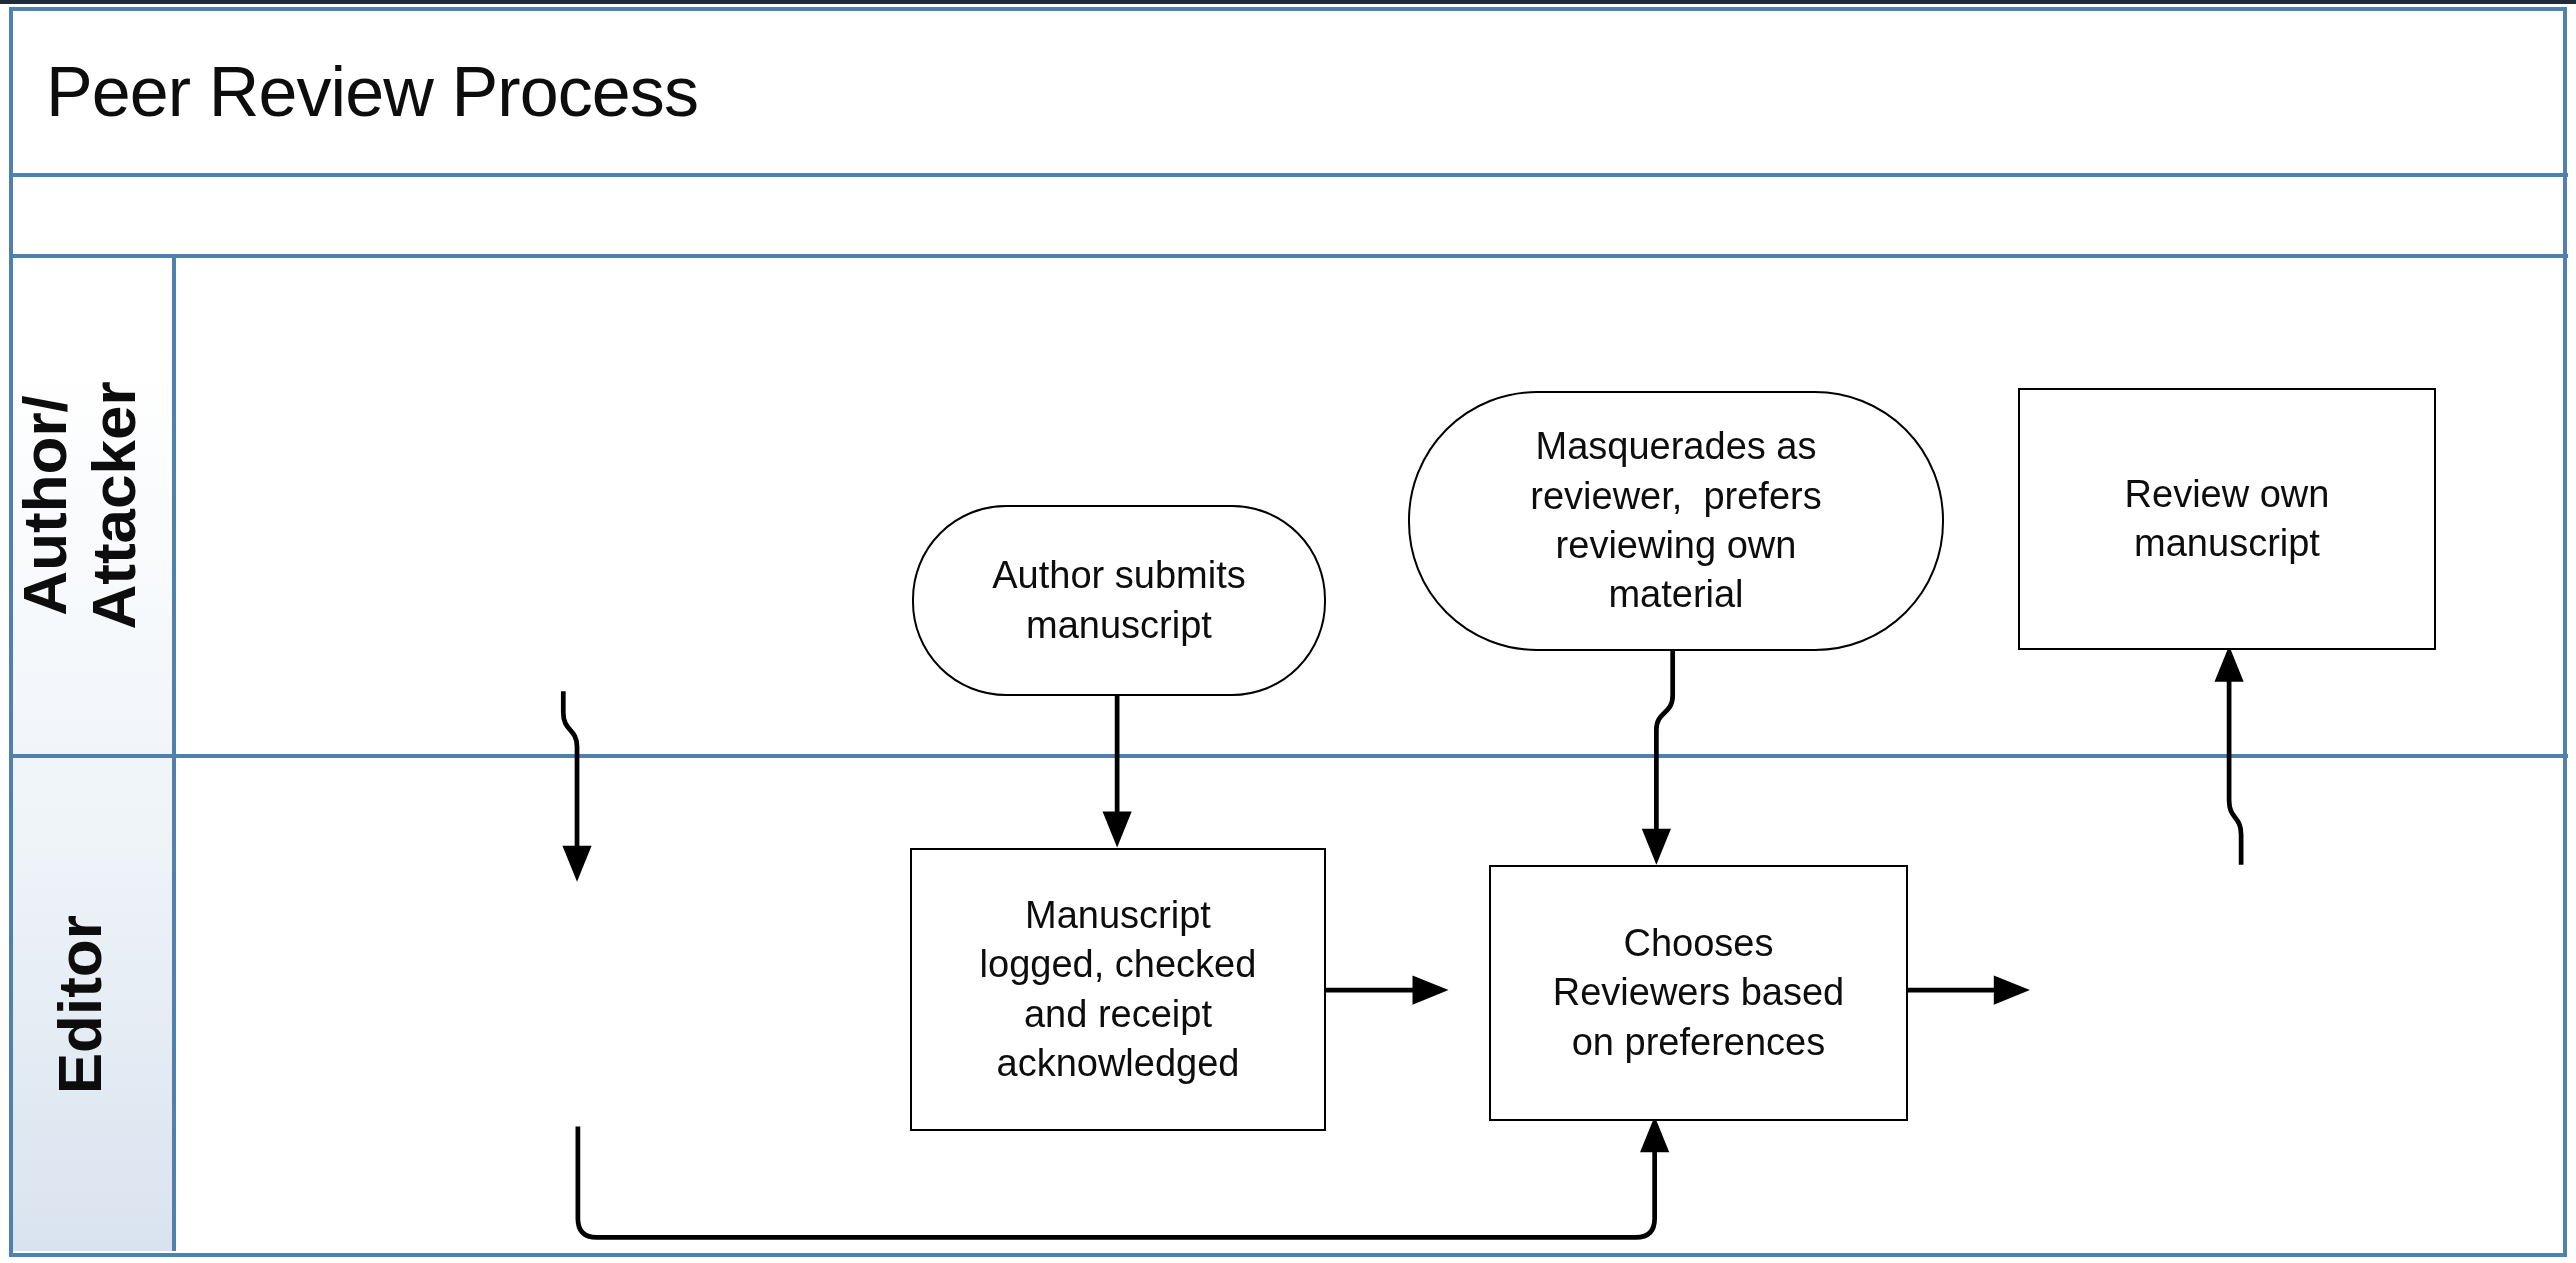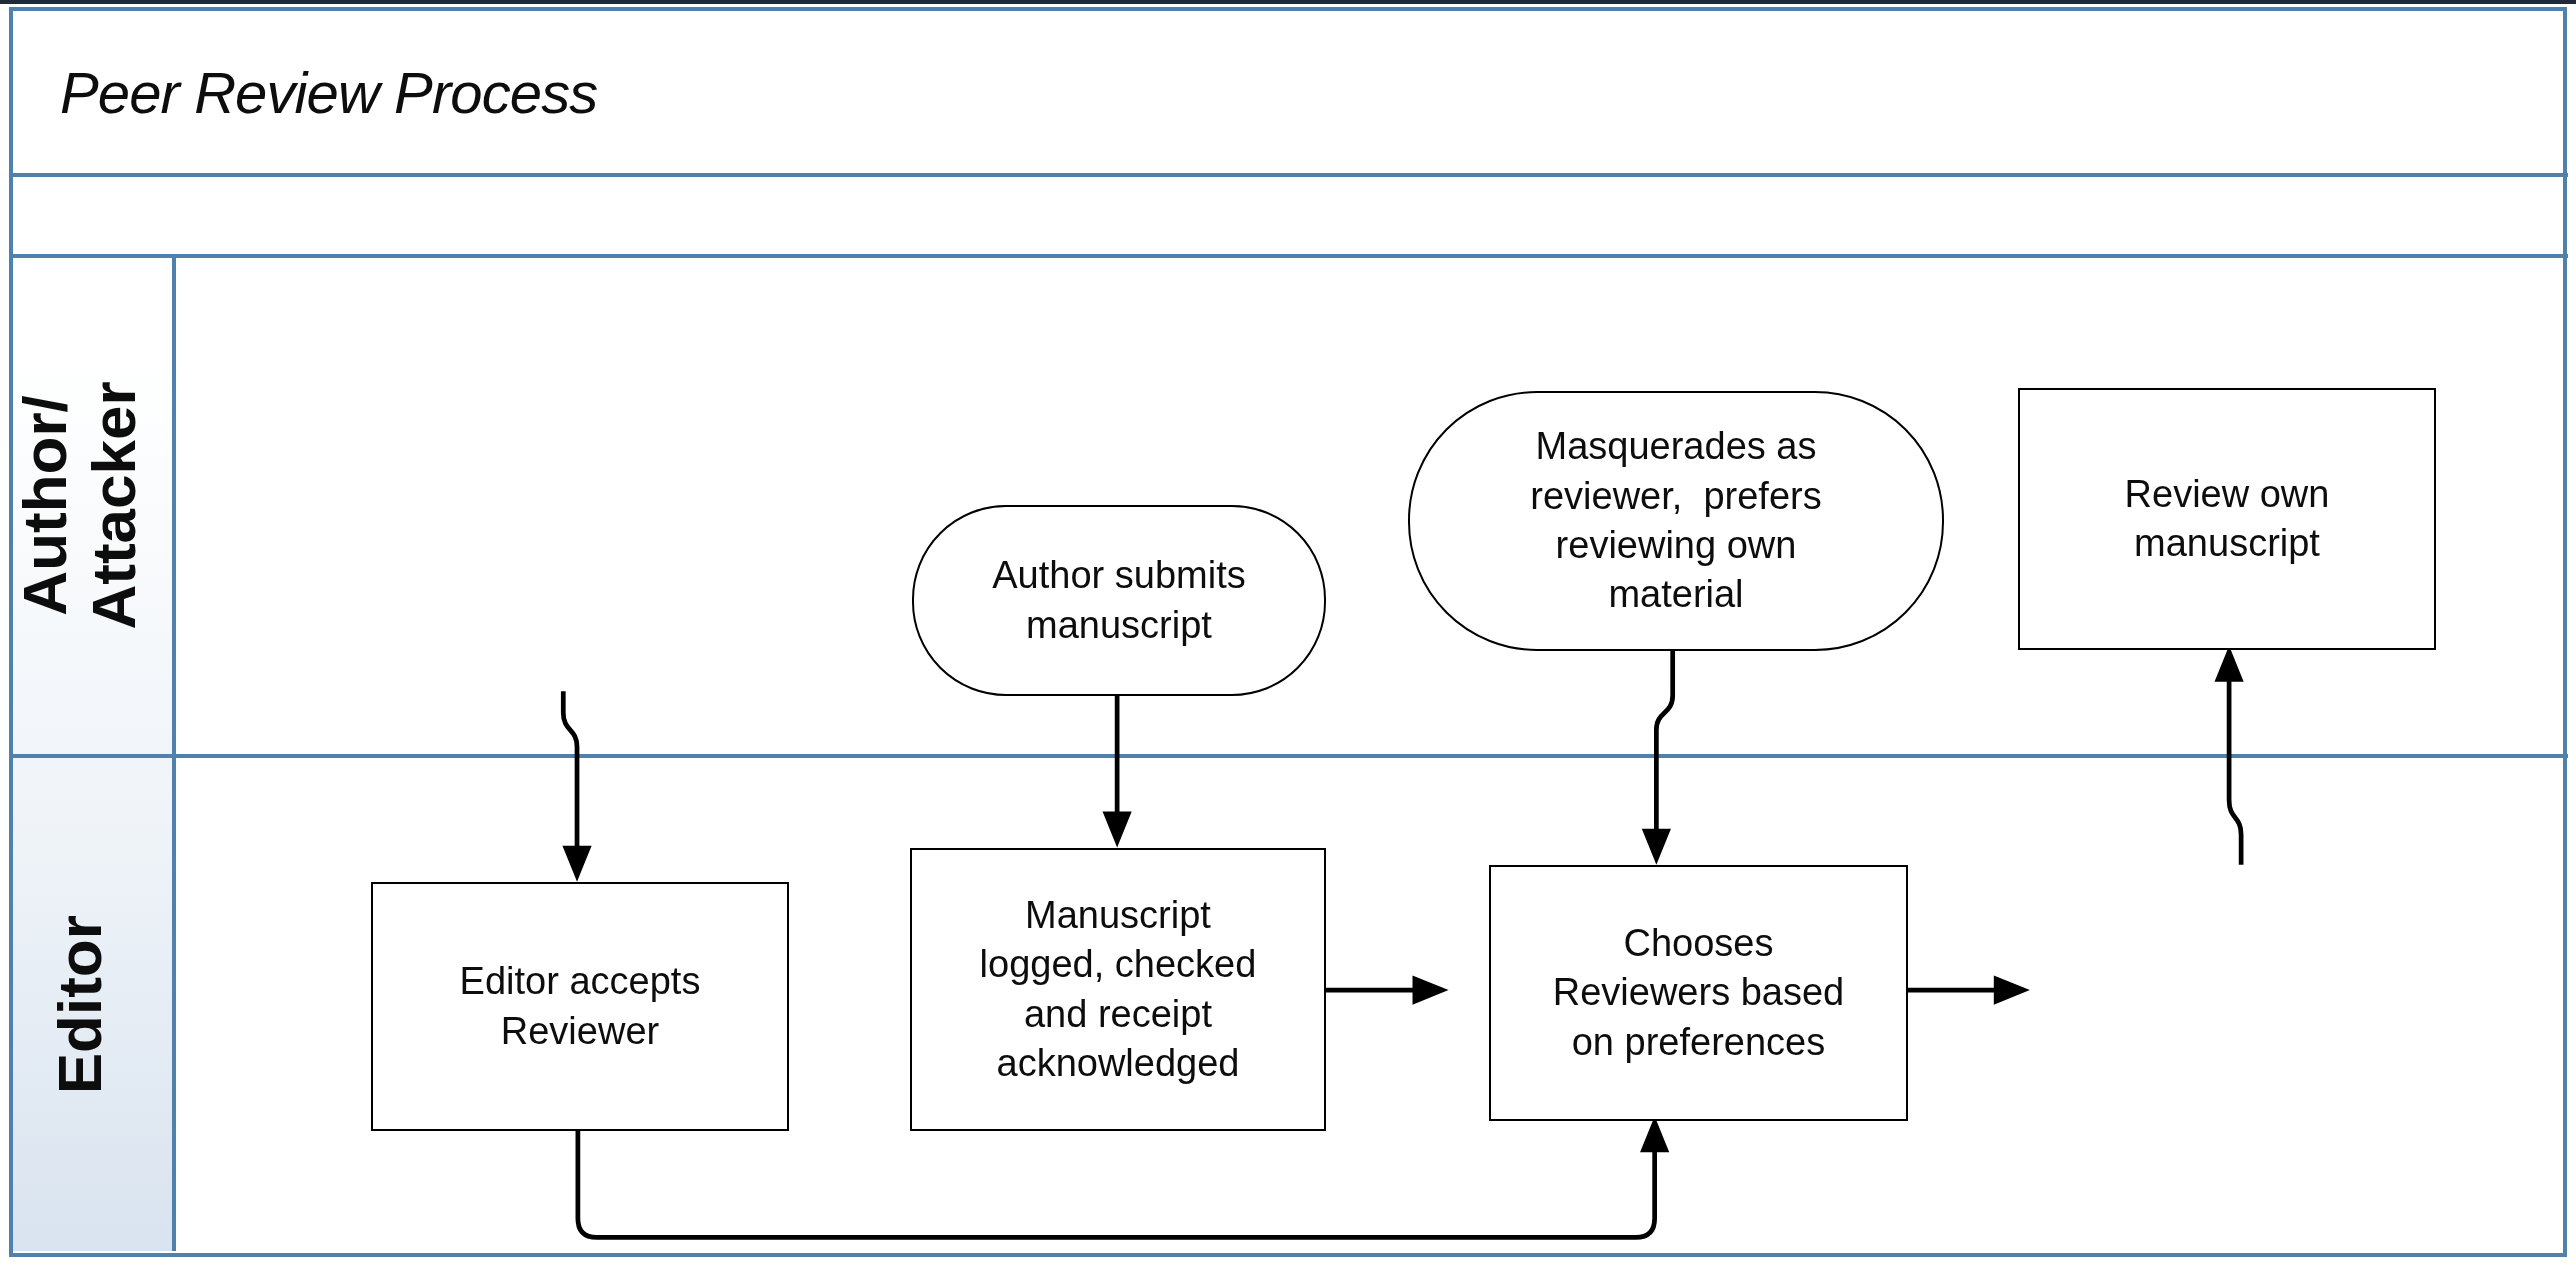--- a/index.html
+++ b/index.html
@@ -18,7 +18,7 @@
   .label-col-line{left:172px; top:258px; width:4.3px; height:993px;}
   
   .title-band{left:13px; top:11px; width:2550px; height:162px; display:flex; align-items:center; background:#ffffff;}
-  .title-text{font-size:58px; font-weight:400; padding-left:47px; letter-spacing:-0.9px; white-space:nowrap;font-style:italic;}
+  .title-text{font-size:70px; font-weight:400; padding-left:33px; letter-spacing:-0.9px; white-space:nowrap;}
   .phase-band{left:13px; top:178px; width:2550px; height:76px;
     background:linear-gradient(to right,#f6f9fc,#e9eff7 55%,#eef3f9);}
   .phase-label{position:absolute; top:0; height:76px; display:flex; align-items:center;

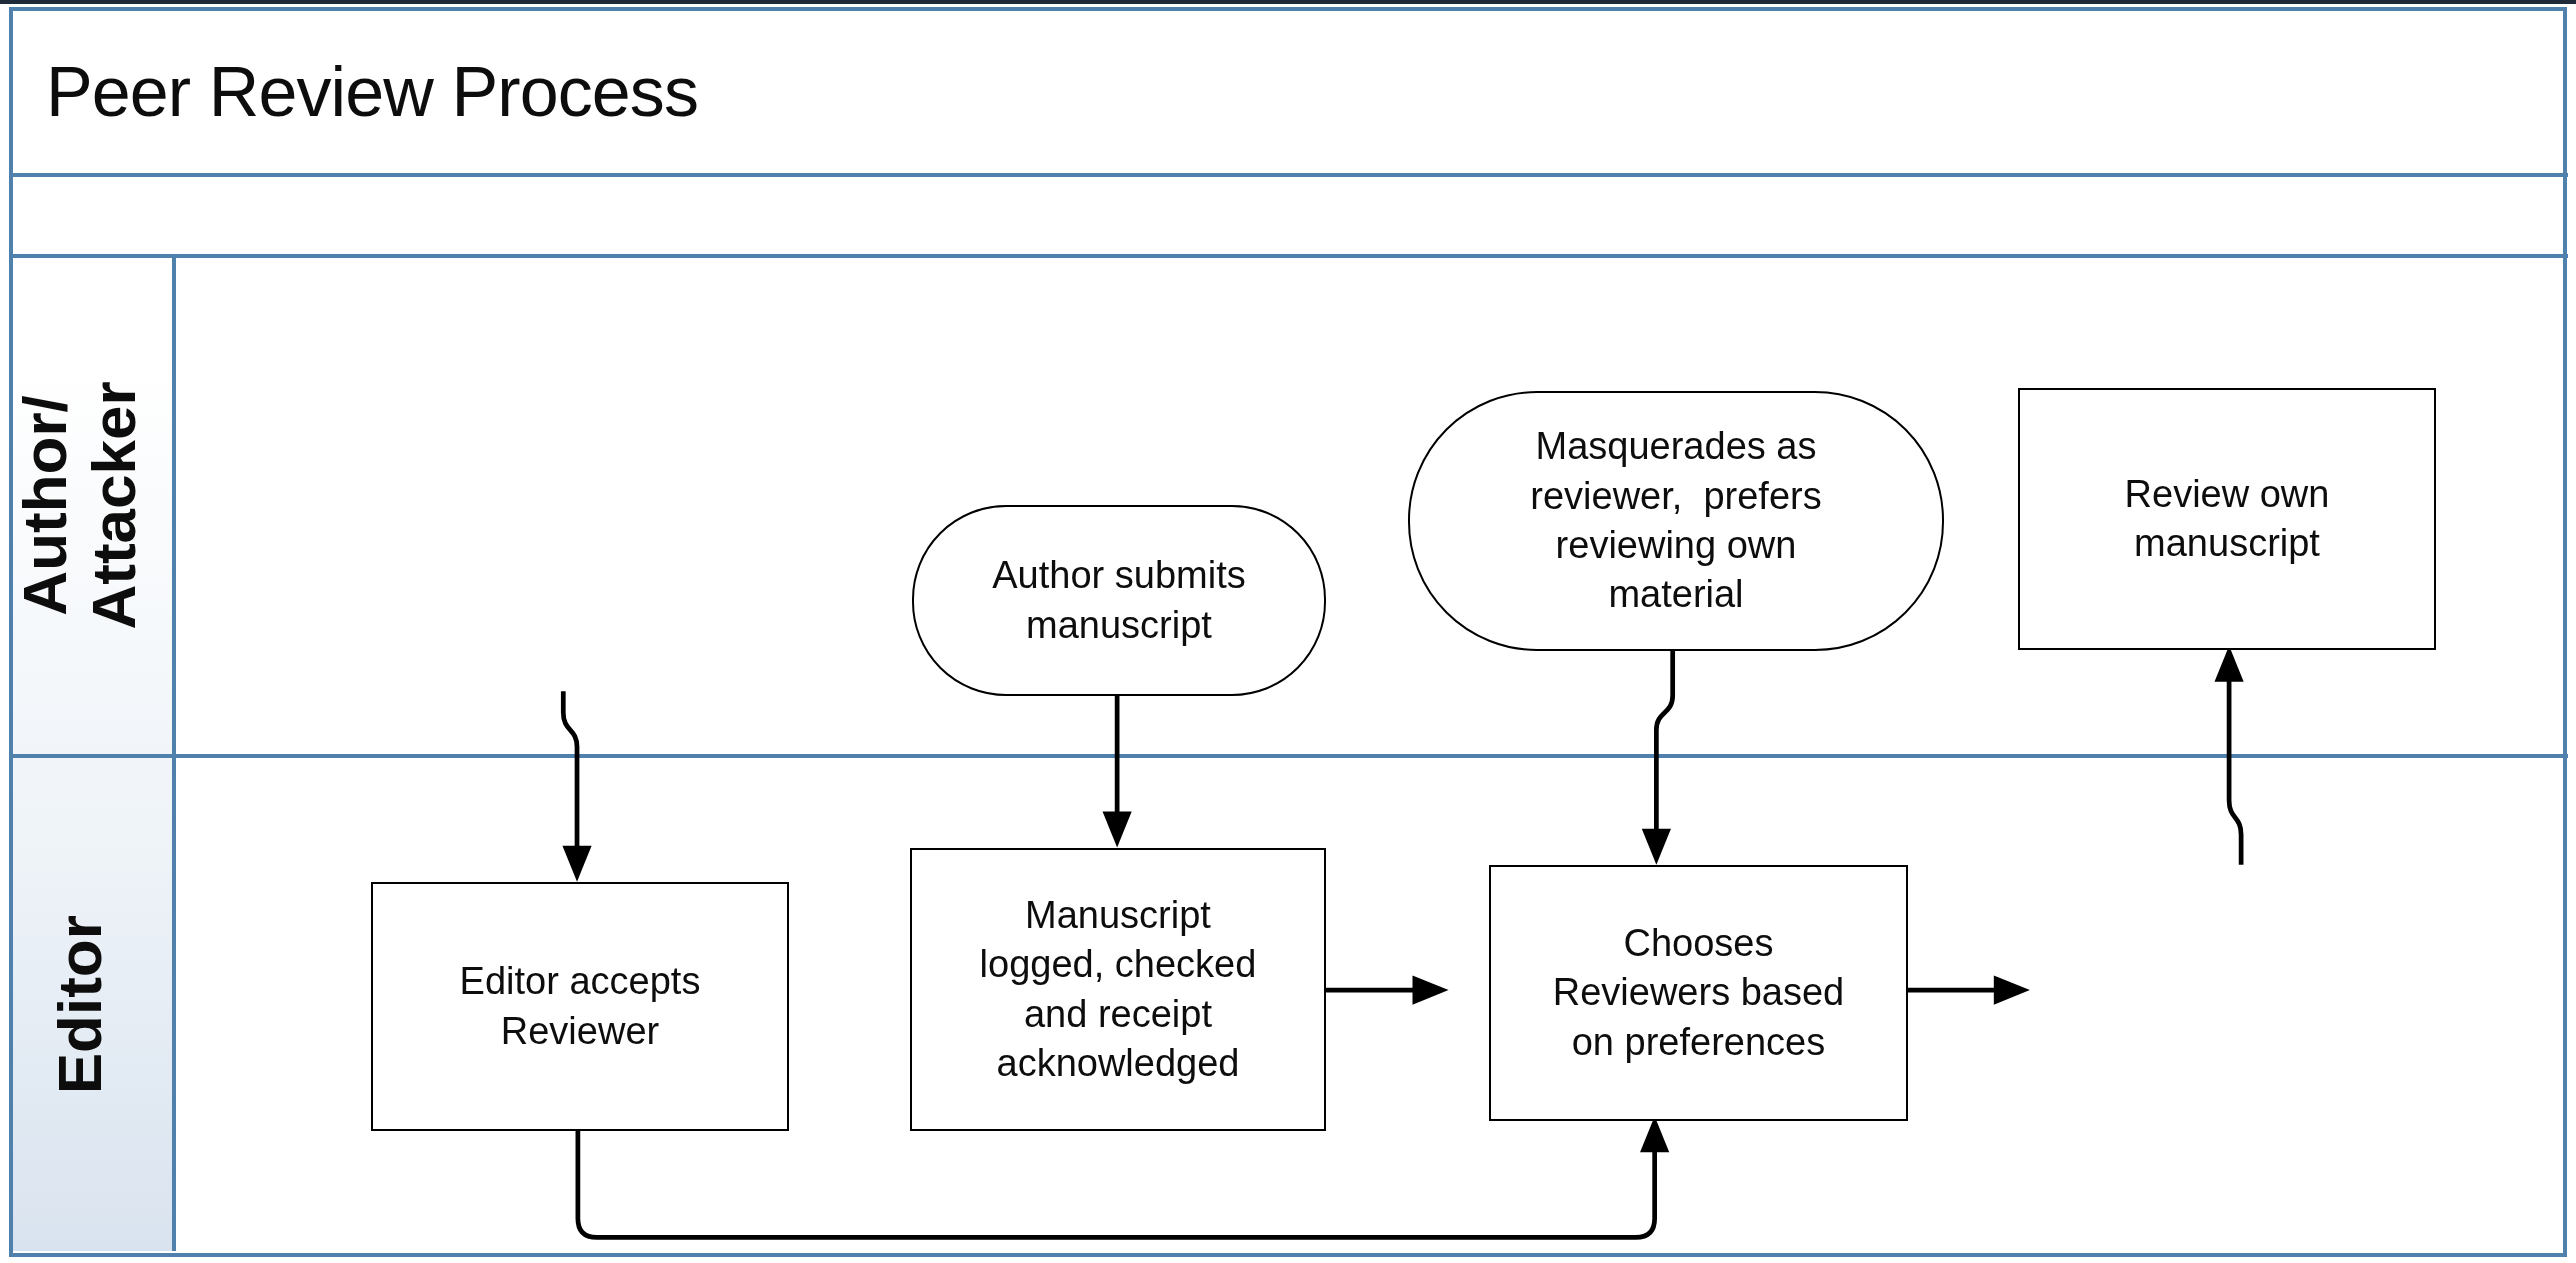--- a/index.html
+++ b/index.html
@@ -105,8 +105,6 @@
   <div class="node n-reviews">Review own
 manuscript</div>
 
-  <div class="node n-editor">Editor accepts
-Reviewer</div>
   <div class="node n-manu">Manuscript
 logged, checked
 and receipt

